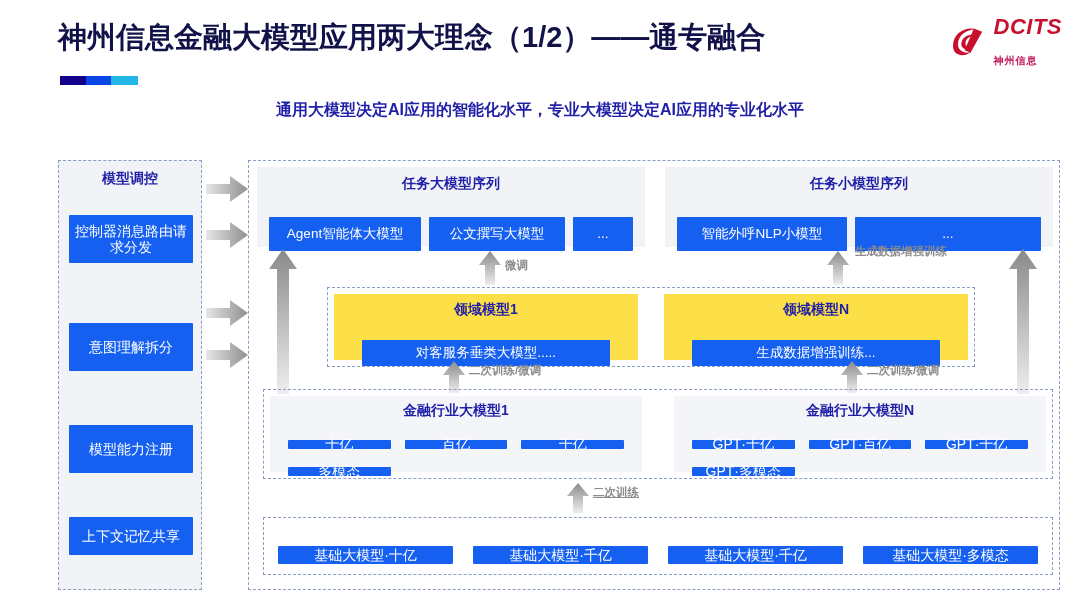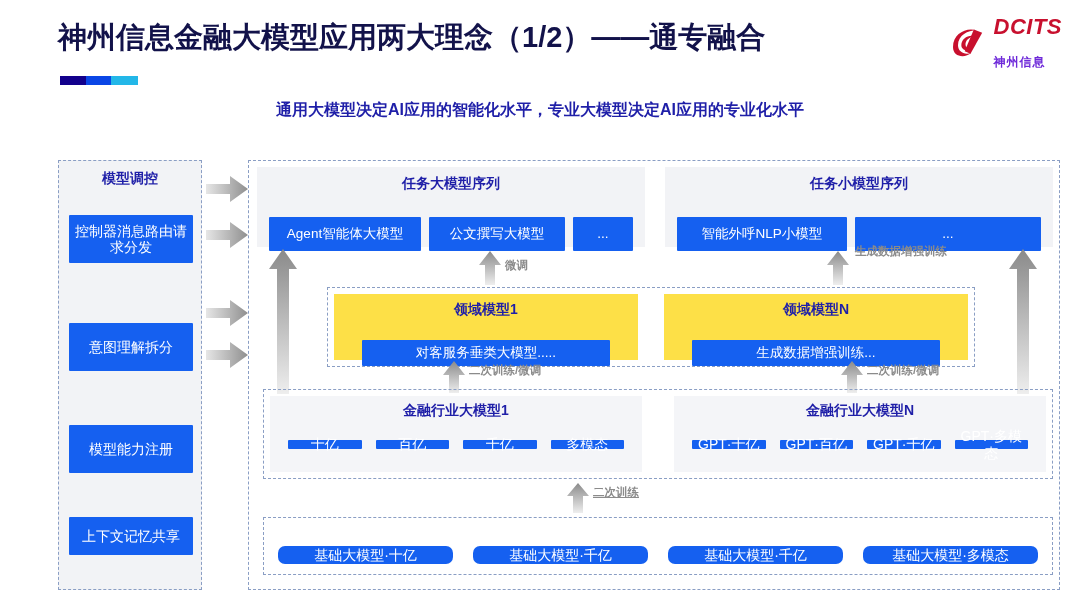--- a/index.html
+++ b/index.html
@@ -28,7 +28,7 @@
   .logo-mark{width:40px;height:40px;flex:0 0 auto;}
   .logo-text{display:flex;flex-direction:column;line-height:1;}
   .logo-en{font-size:22px;font-weight:bold;color:#c8102e;letter-spacing:0.5px;font-style:italic;}
-  .logo-cn{font-size:12px;font-weight:bold;color:#6d28d9;letter-spacing:1px;margin-top:18px;}
+  .logo-cn{font-size:10px;font-weight:bold;color:#be185d;letter-spacing:1px;margin-top:18px;}
   .subtitle{
     position:absolute;left:0;right:0;top:100px;
     text-align:center;

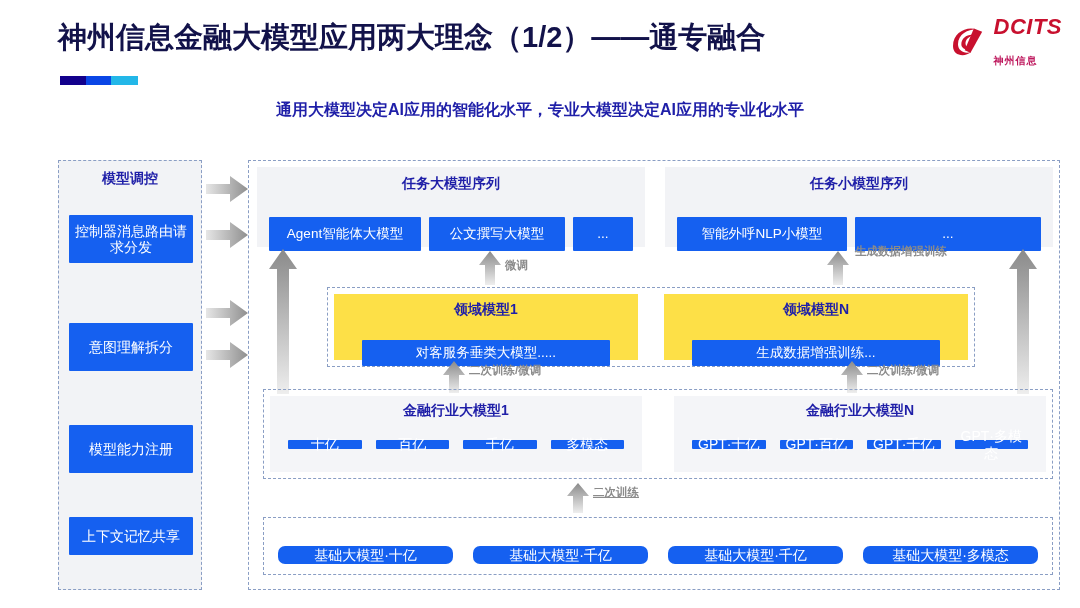--- a/index.html
+++ b/index.html
@@ -86,7 +86,7 @@
   .fin-inner{position:absolute;background:#f4f5f8;}
   .fin-inner .panel-title{padding-top:6px;}
   .fin-grid{position:absolute;left:18px;right:18px;top:28px;
-    display:grid;grid-template-columns:1fr 1fr 1fr 1fr;grid-template-rows:25px 25px;gap:2px 14px;}
+    display:grid;grid-template-columns:1fr 1fr 1fr;grid-template-rows:25px 25px;gap:2px 14px;}
   .fin-grid .blue-box{font-size:14px;}
 
   .base-wrap{position:absolute;}

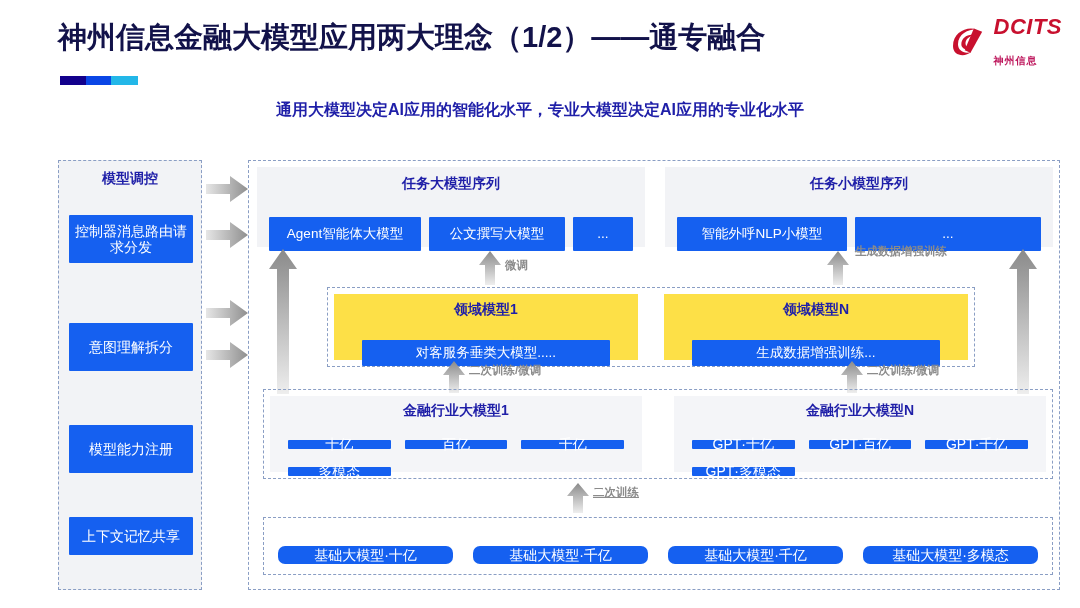--- a/index.html
+++ b/index.html
@@ -92,7 +92,7 @@
   .base-wrap{position:absolute;}
   .base-row{position:absolute;left:14px;right:14px;top:12px;height:34px;
     display:grid;grid-template-columns:repeat(4,1fr);gap:20px;}
-  .base-row .blue-box{font-size:14px;border-radius:7px;}
+  .base-row .blue-box{font-size:14px;}
 
   
   .arrow-up{position:absolute;}

